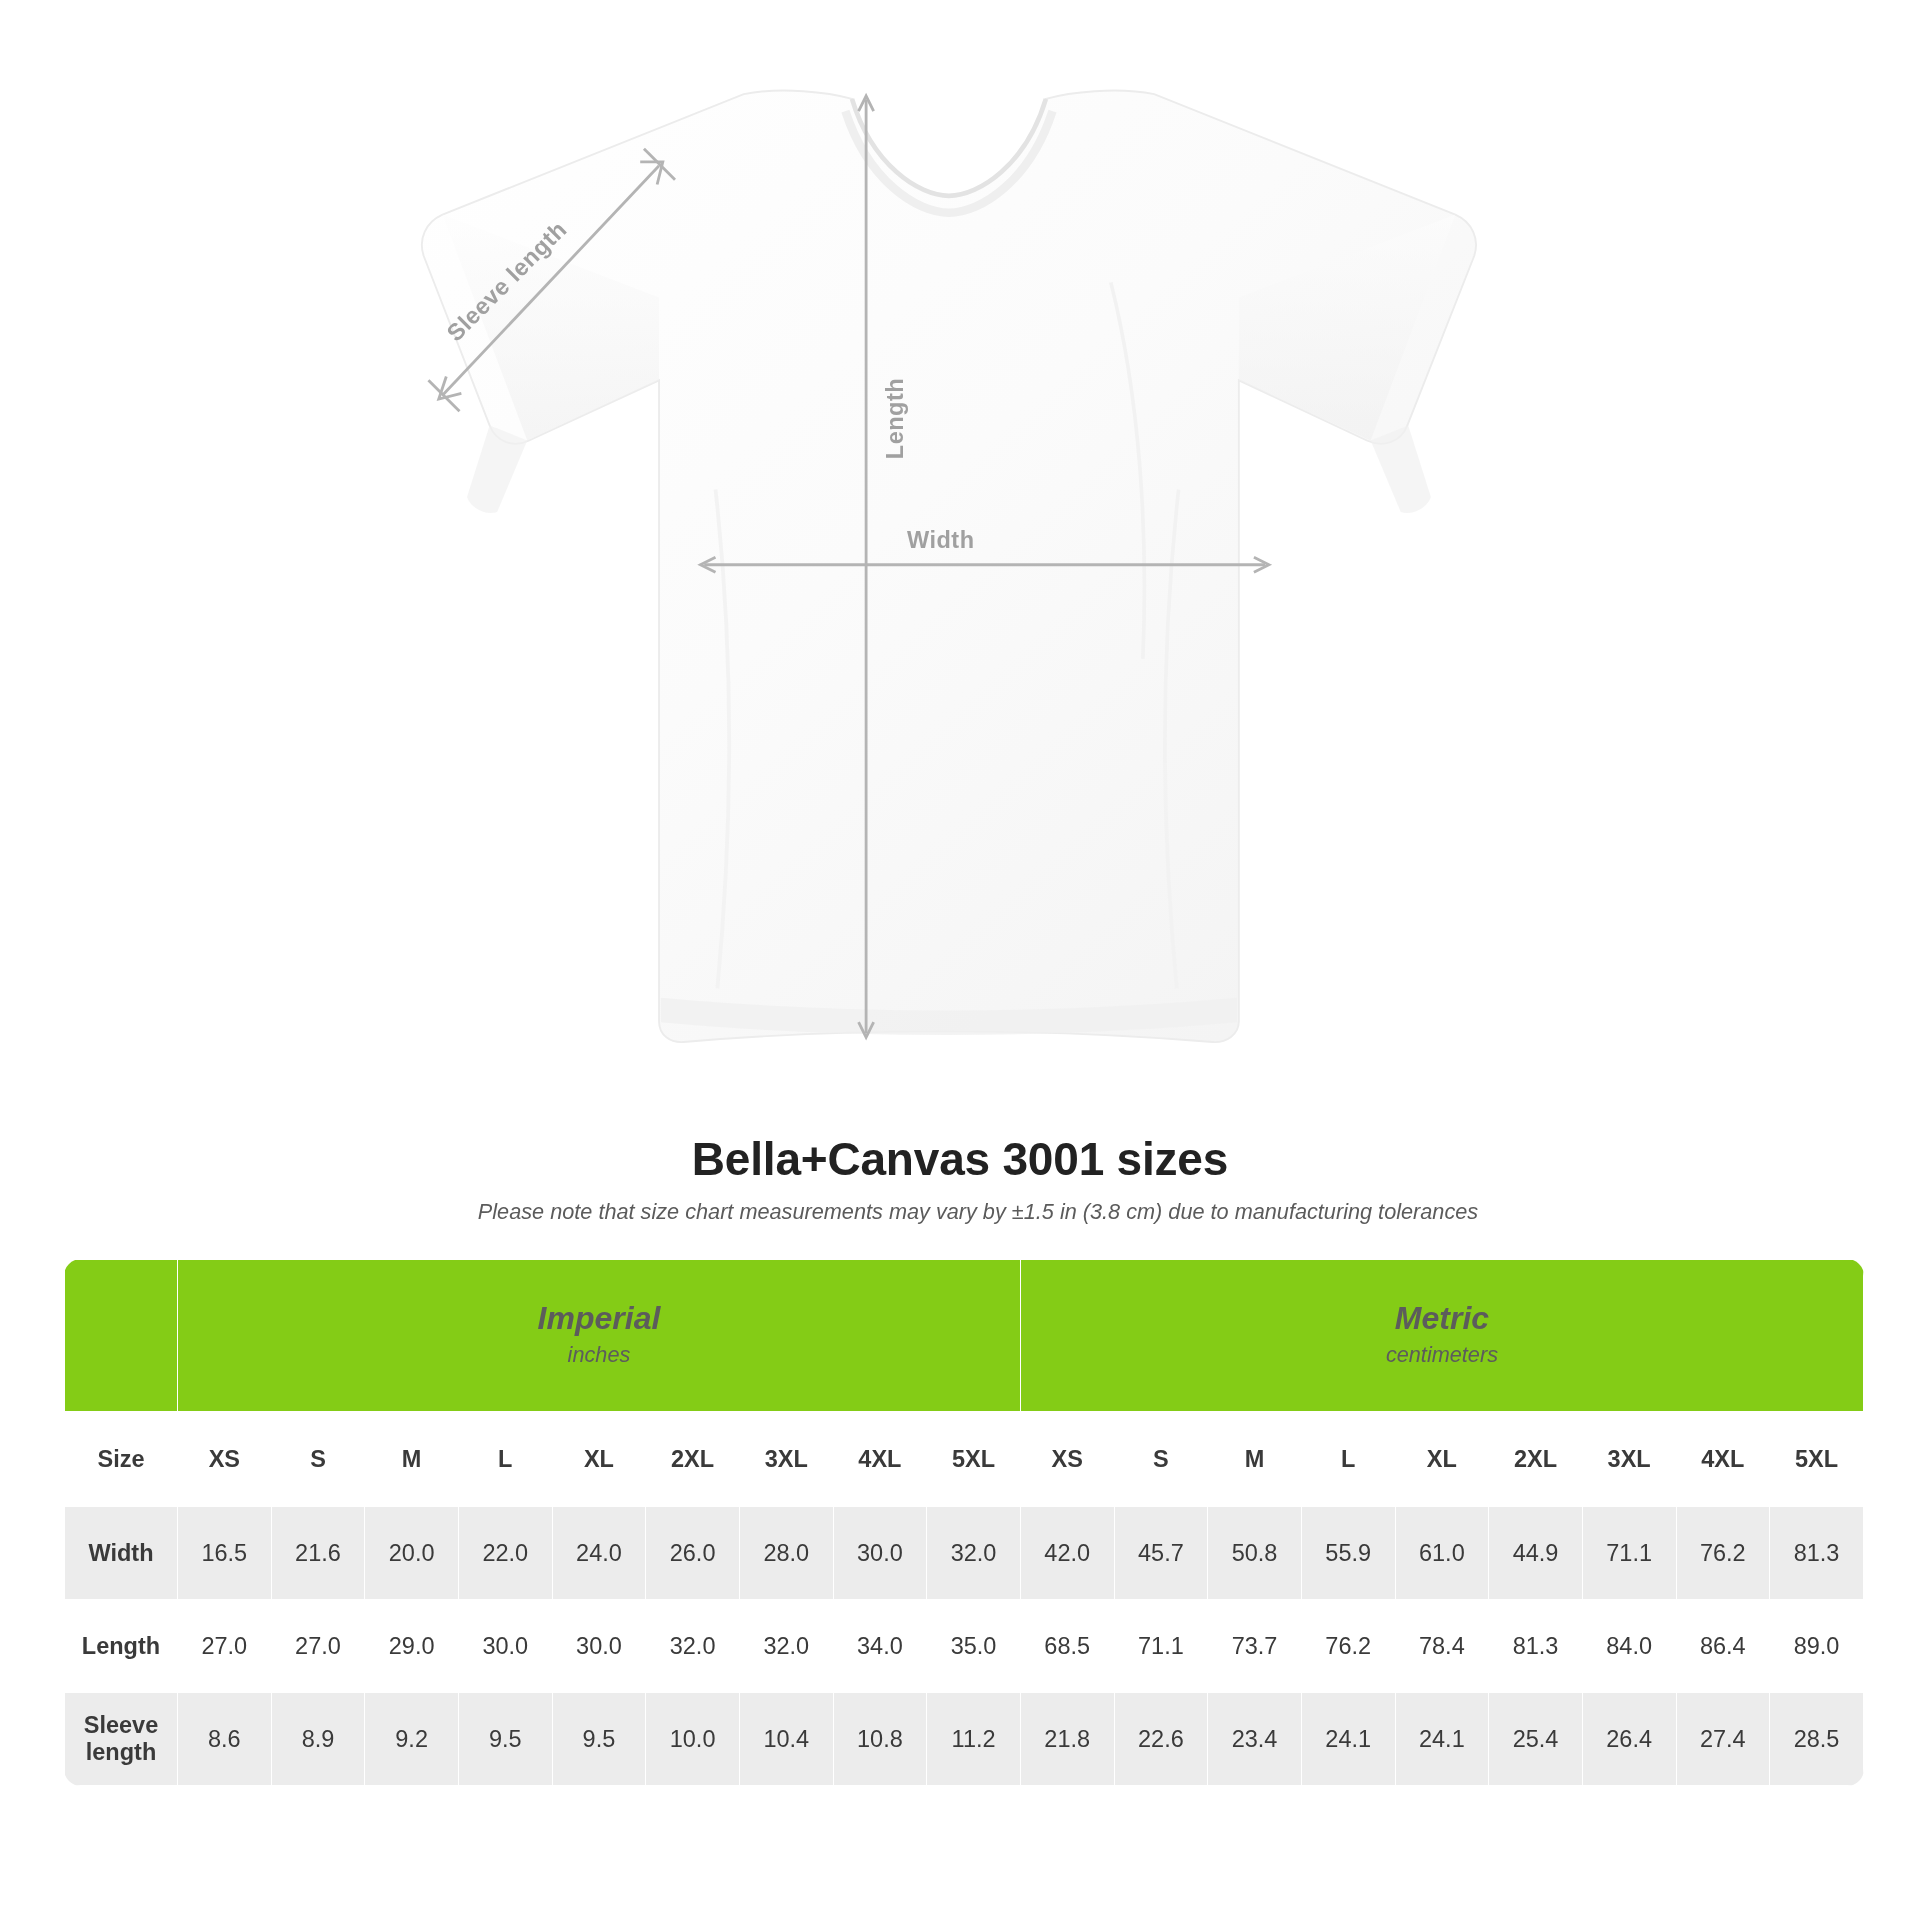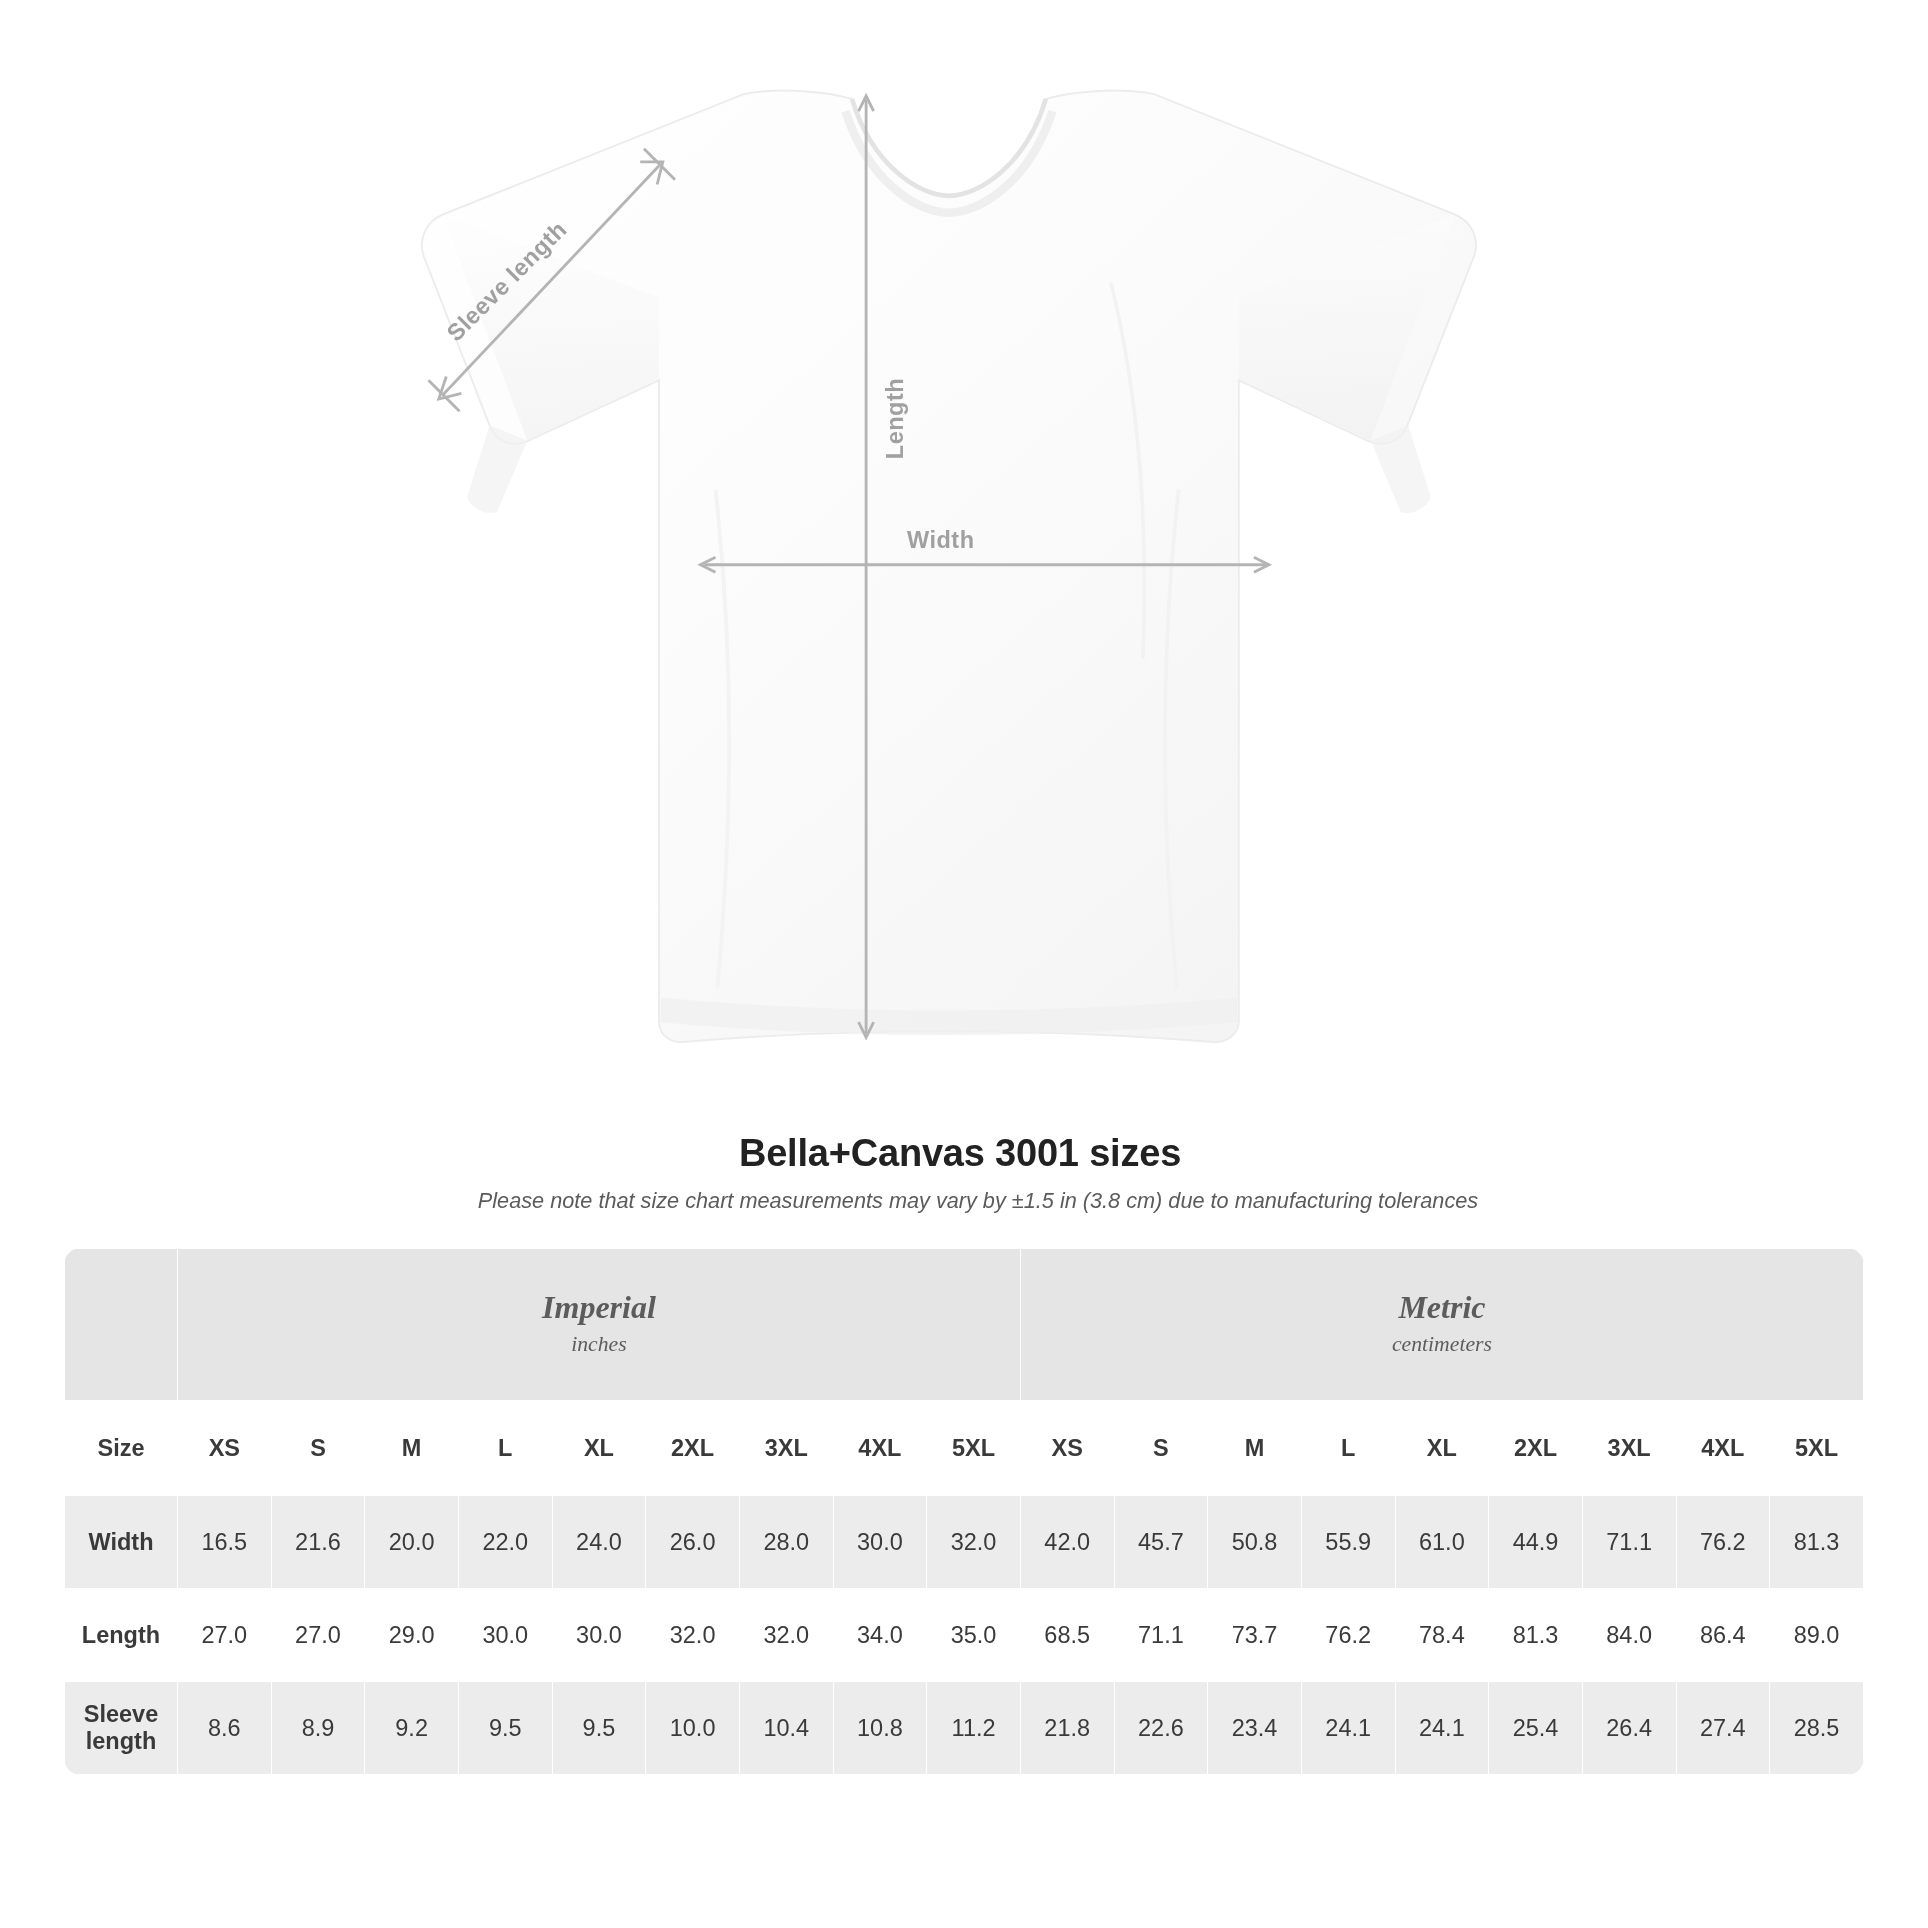--- a/index.html
+++ b/index.html
@@ -63,7 +63,7 @@
     margin-top: 26px;
   }
   .chart-title {
-    font-size: 38px;
+    font-size: 46px;
     font-weight: bold;
     color: #222222;
     margin: 0 8px 13px 0;

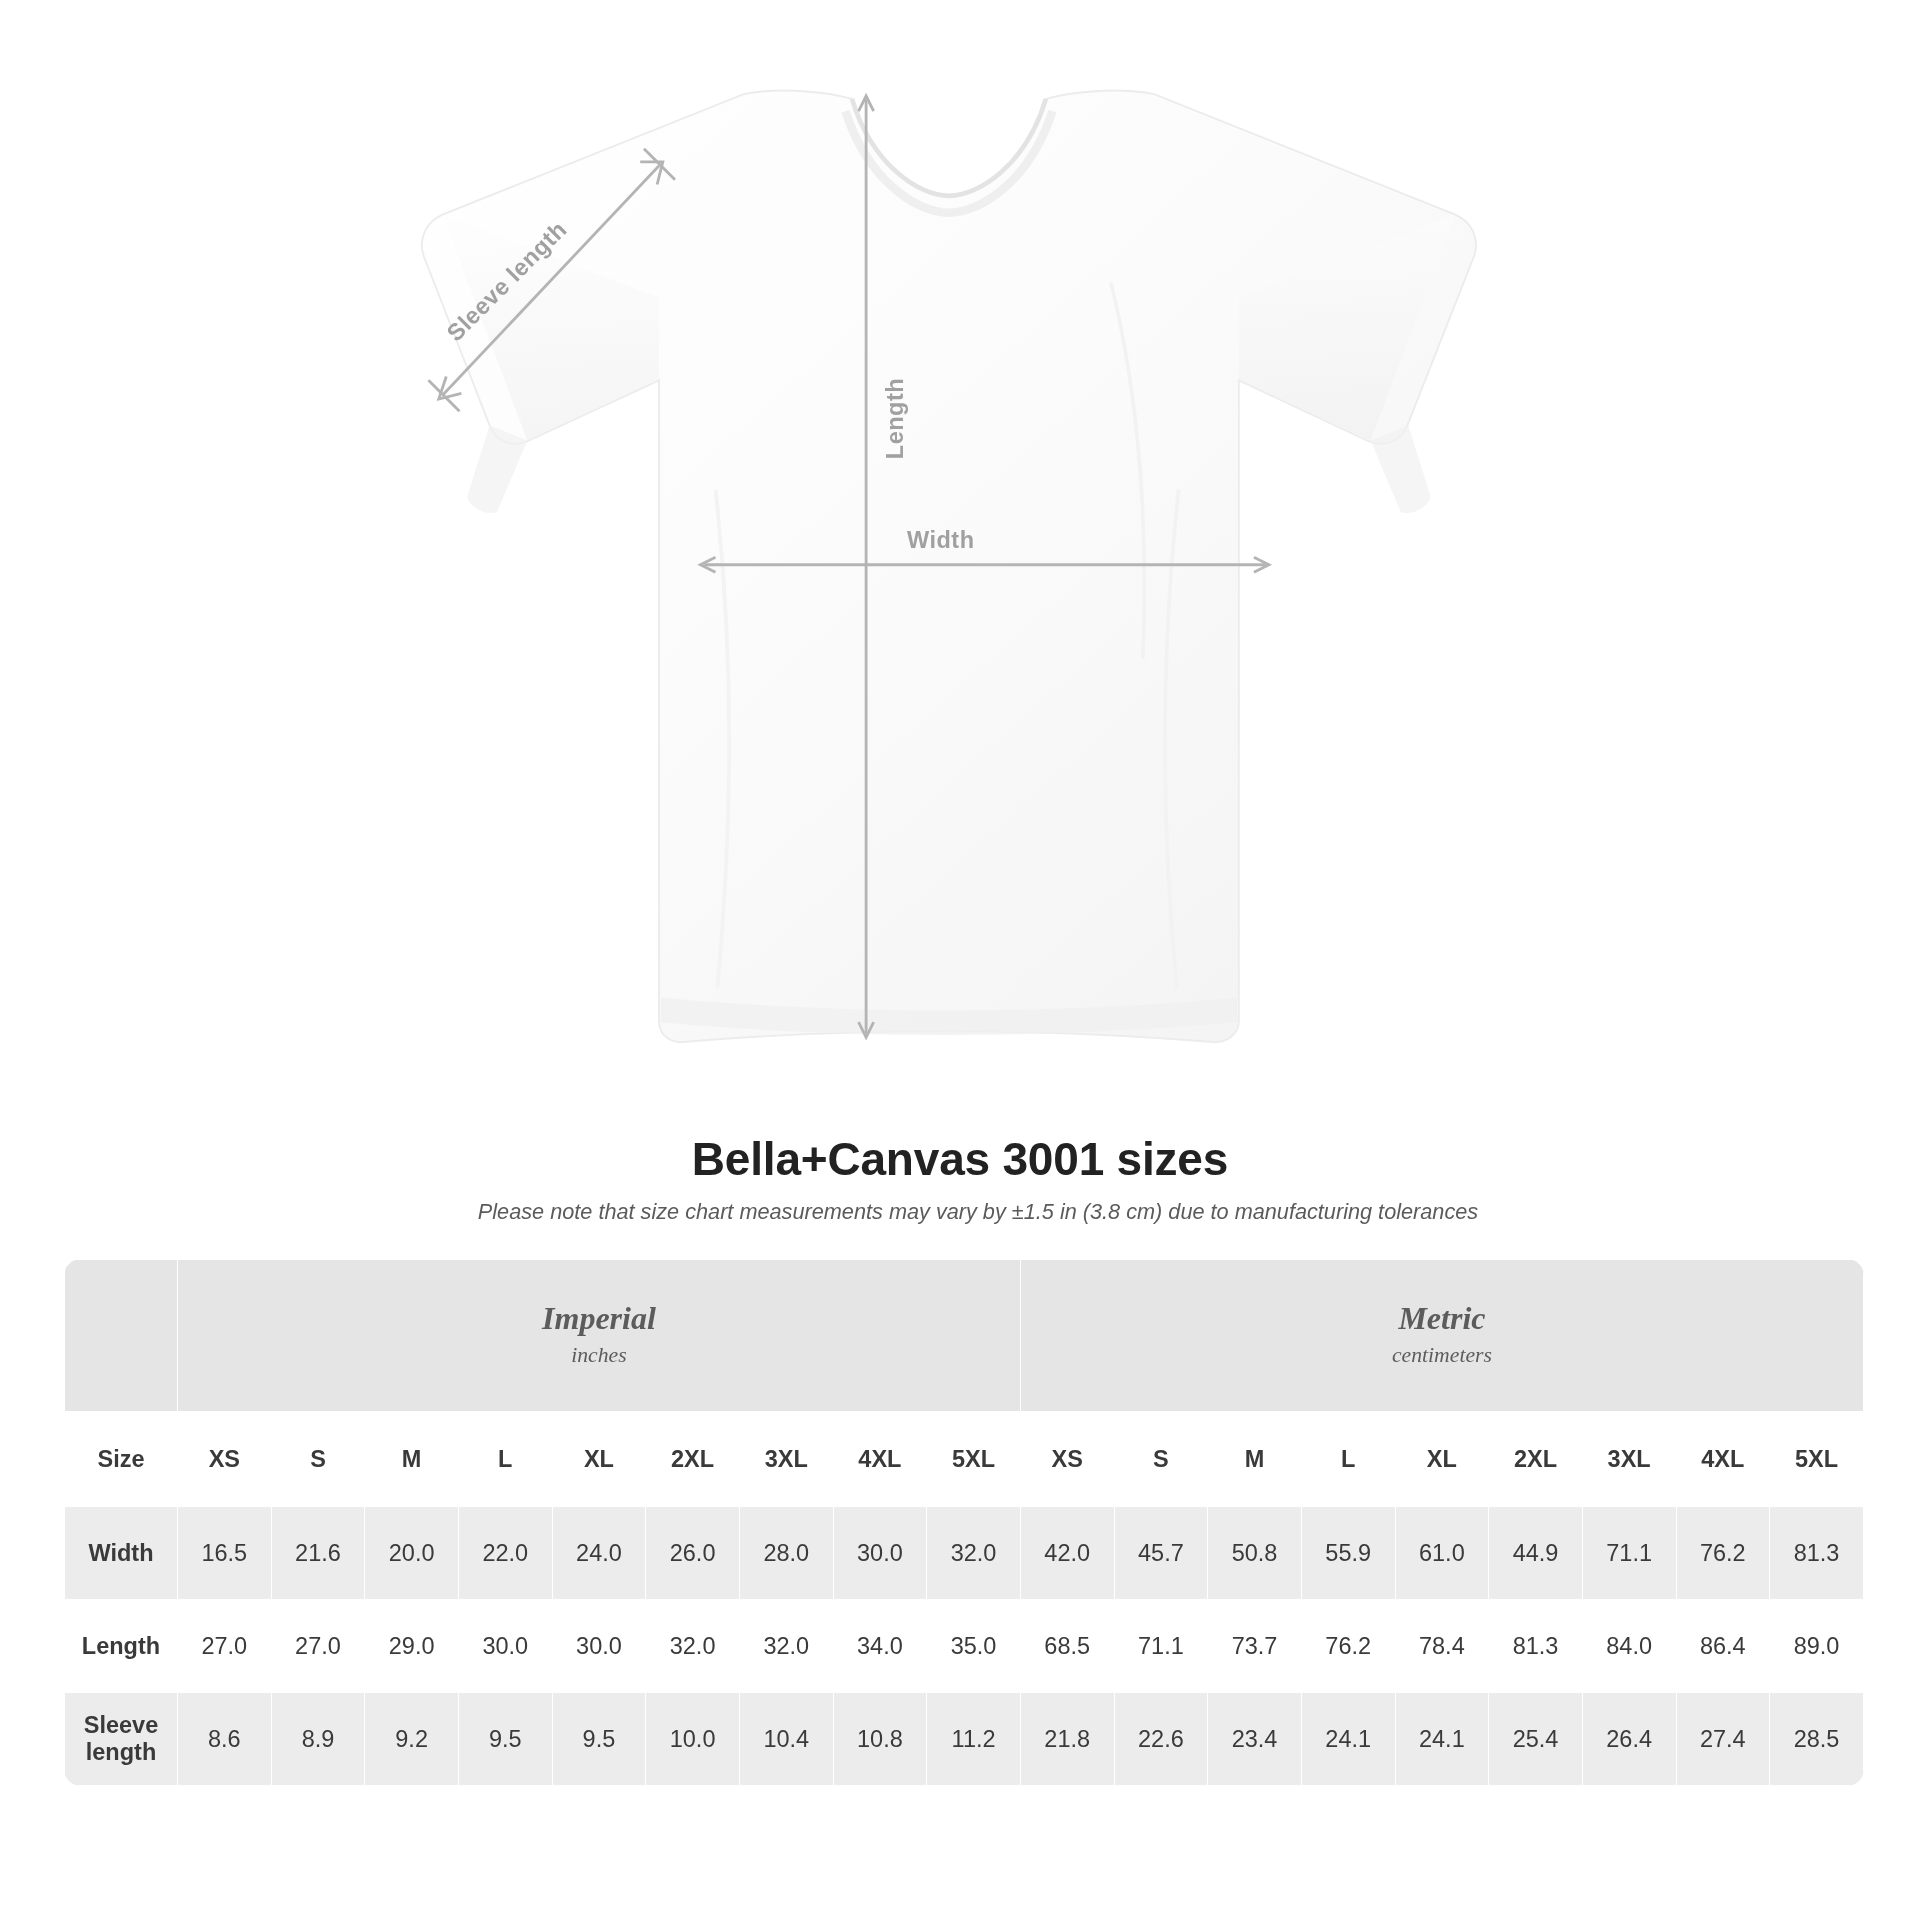--- a/index.html
+++ b/index.html
@@ -98,11 +98,10 @@
   }
   
   .unit-band td {
-    background: #e5e5e5;
+    background: #84cc16;
     height: 151px;
     vertical-align: middle;
     border: none;
-    font-family: Liberation Serif, serif;
   }
   .unit-title {
     font-size: 32px;

